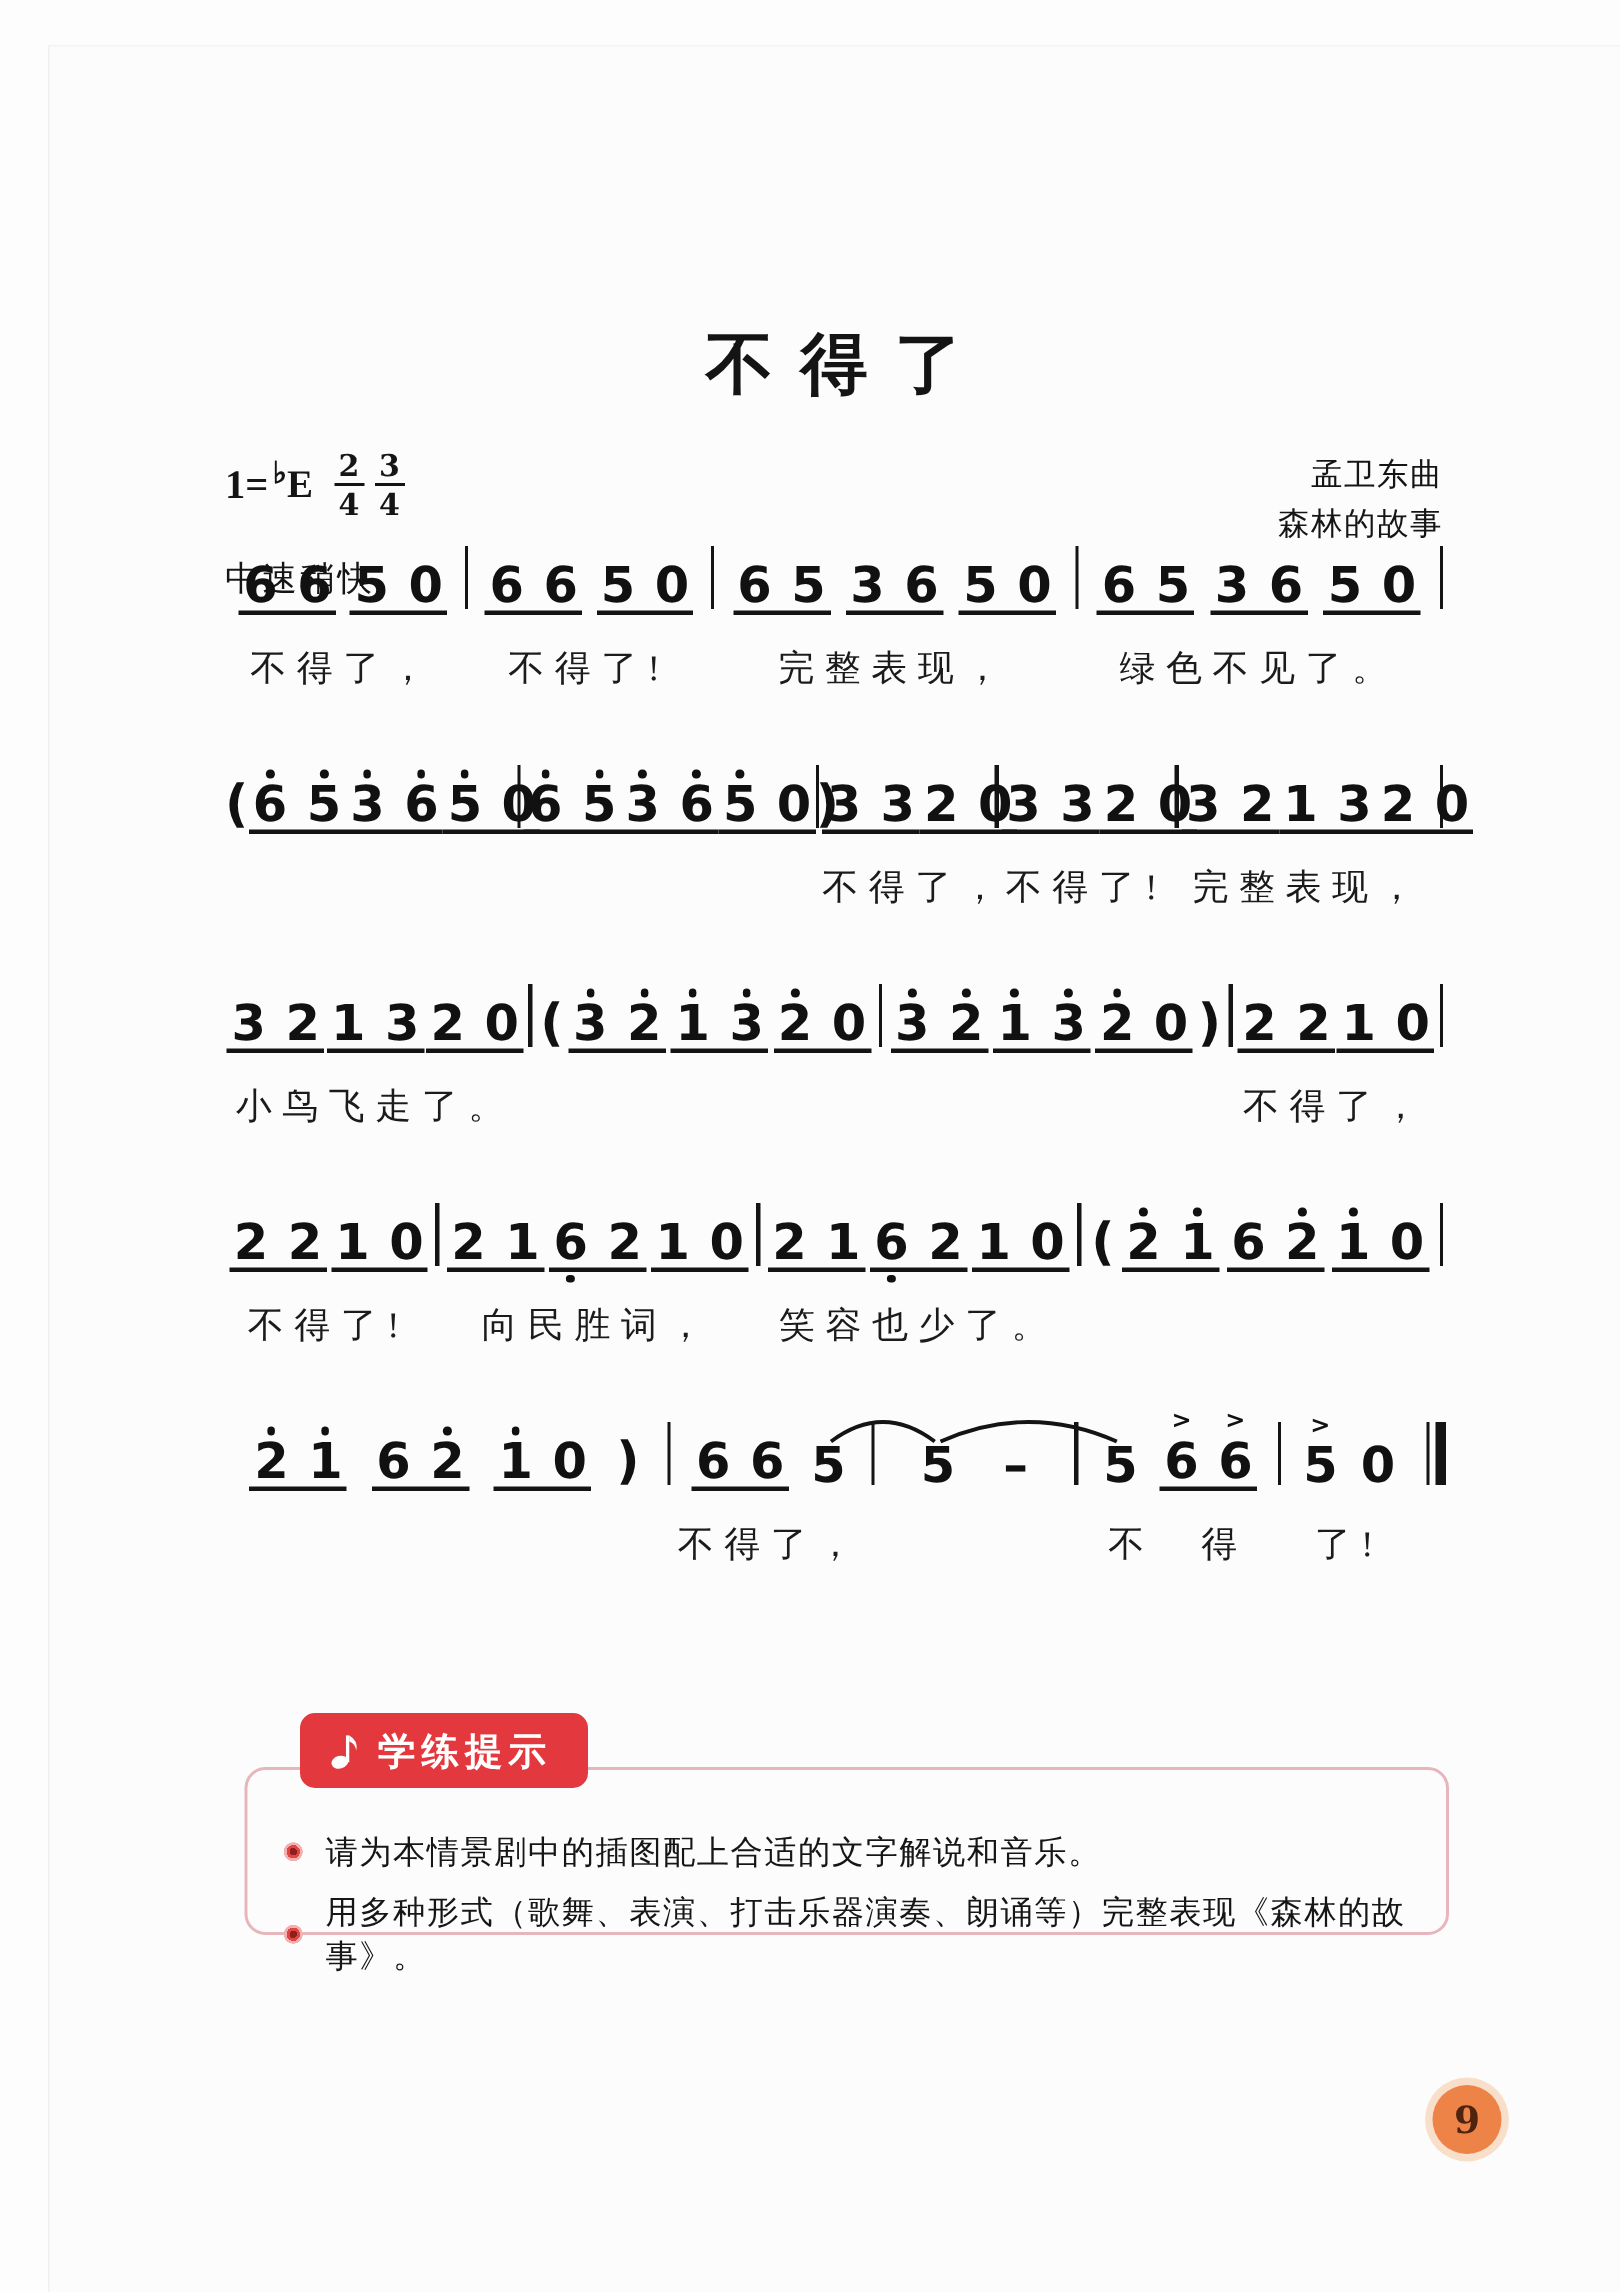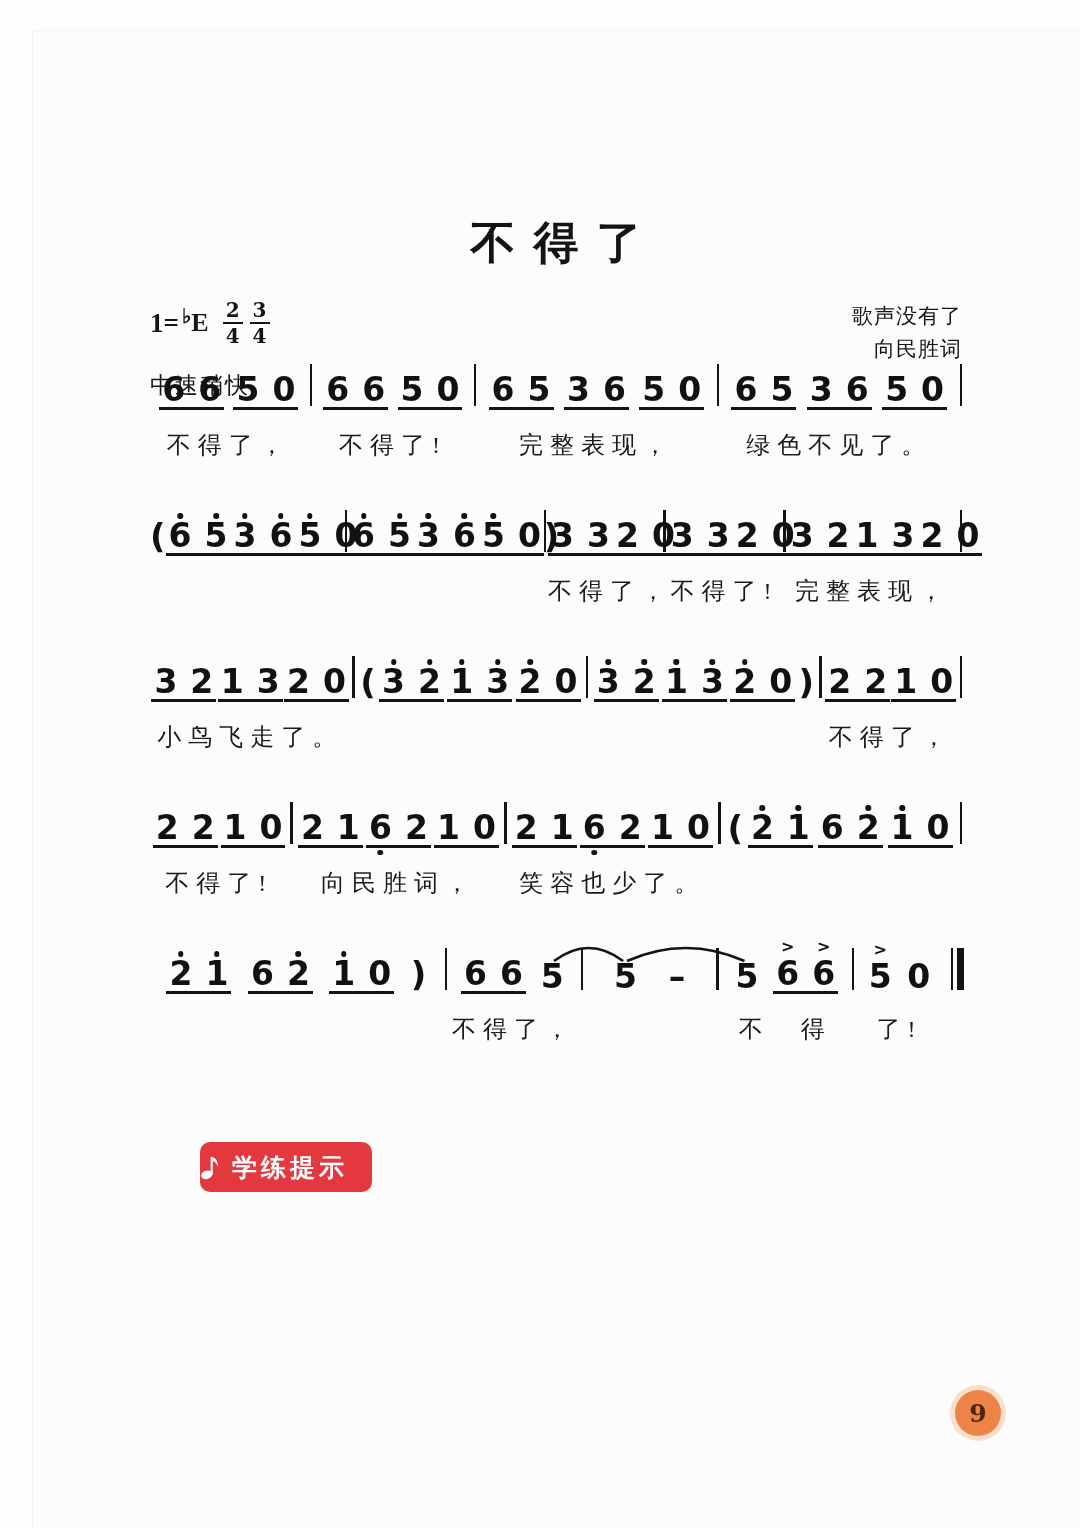--- a/index.html
+++ b/index.html
@@ -89,7 +89,7 @@
       <div class="tempo">中速稍快</div>
     </div>
     <div class="credits">
-      <div>歌声没有了</div>
+      <div>孟卫东曲</div>
       <div>向民胜词</div>
     </div>
   </div>

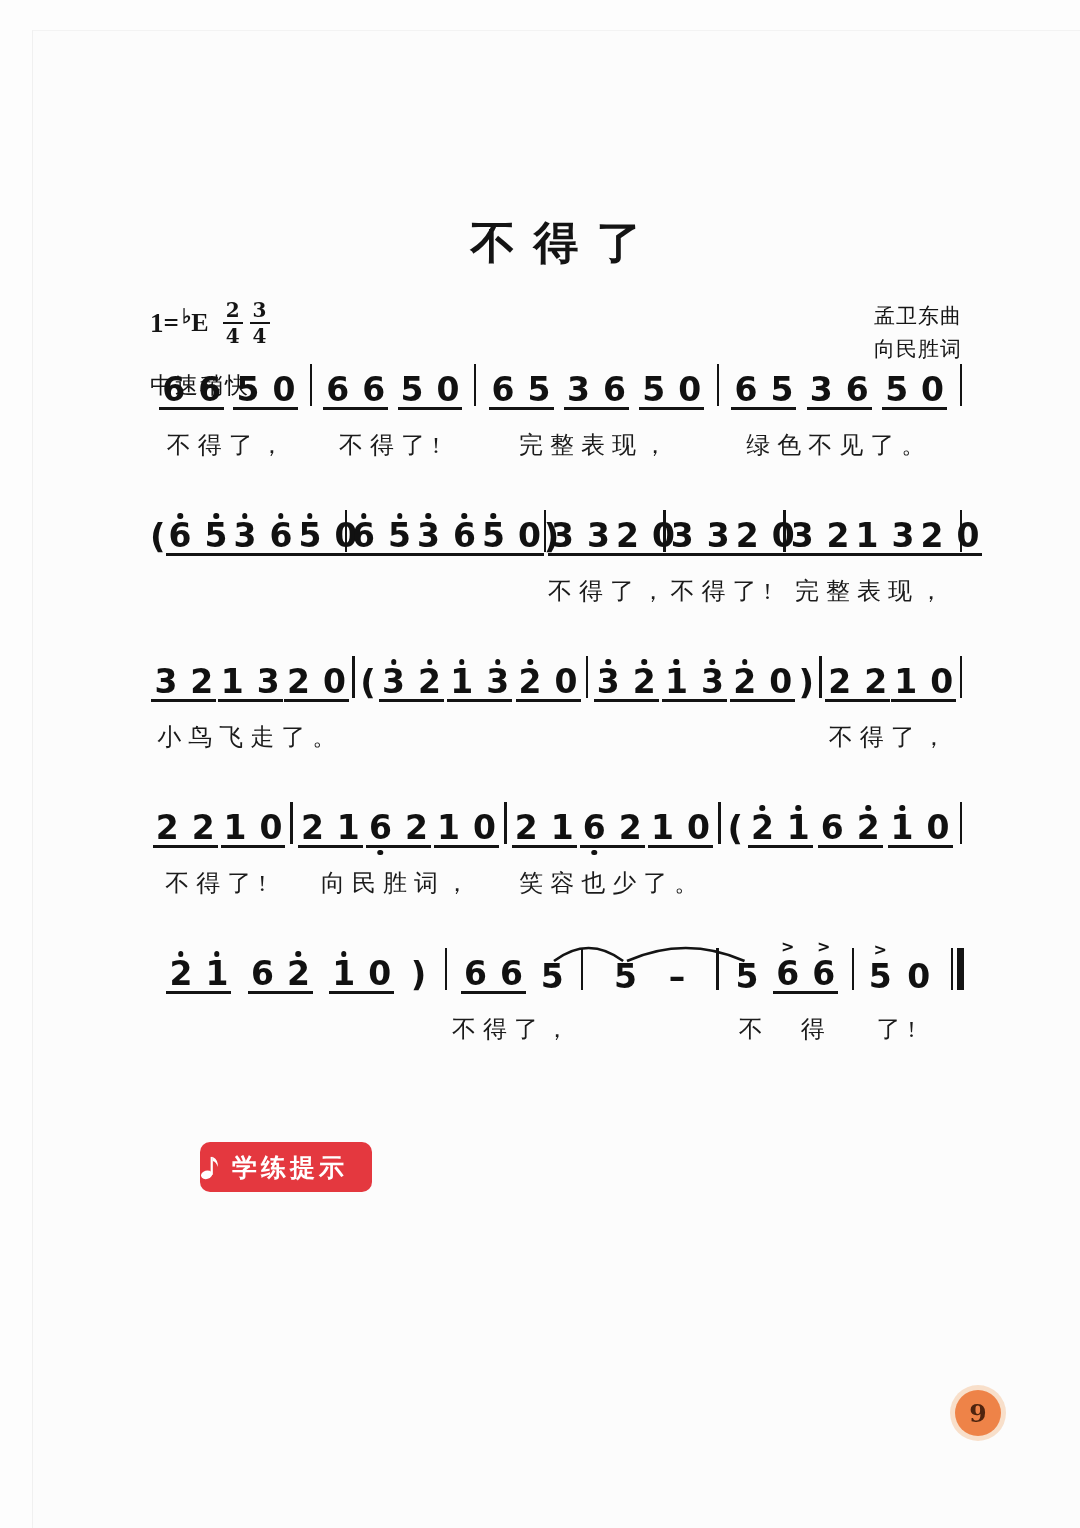--- a/index.html
+++ b/index.html
@@ -90,7 +90,7 @@
     </div>
     <div class="credits">
       <div>孟卫东曲</div>
-      <div>向民胜词</div>
+      <div>森林的故事</div>
     </div>
   </div>
 

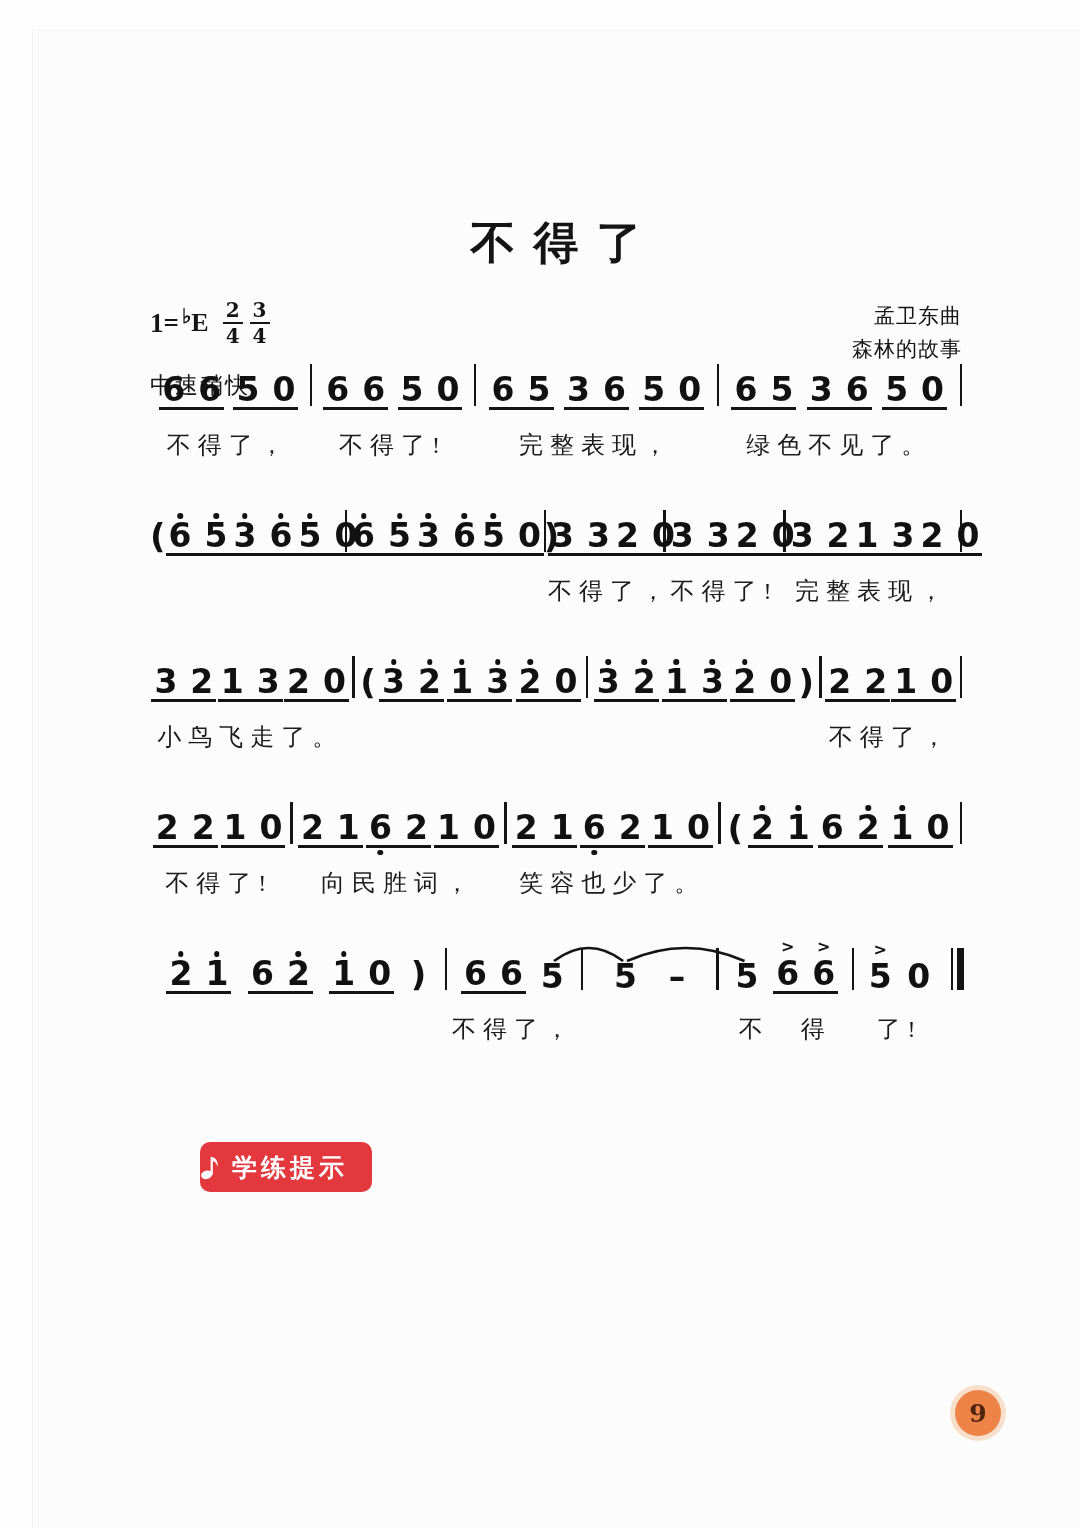--- a/index.html
+++ b/index.html
@@ -51,7 +51,7 @@
             border:2px solid #e7b6bd;border-radius:14px;box-sizing:border-box;}
   .tips-badge{position:absolute;left:200px;top:1142px;height:50px;background:#e4383f;
               border-radius:10px;color:#fff;display:flex;align-items:center;gap:10px;
-              padding:0 24px 0 0;font-size:25px;font-weight:bold;letter-spacing:4px;z-index:2;}
+              padding:0 24px 0 20px;font-size:25px;font-weight:bold;letter-spacing:4px;z-index:2;}
   .tip-rows{padding:40px 0 0 24px;display:flex;flex-direction:column;gap:11px;}
   .tip-row{display:flex;align-items:center;gap:15px;}
   .bullet{flex:0 0 13px;width:13px;height:13px;border-radius:50%;

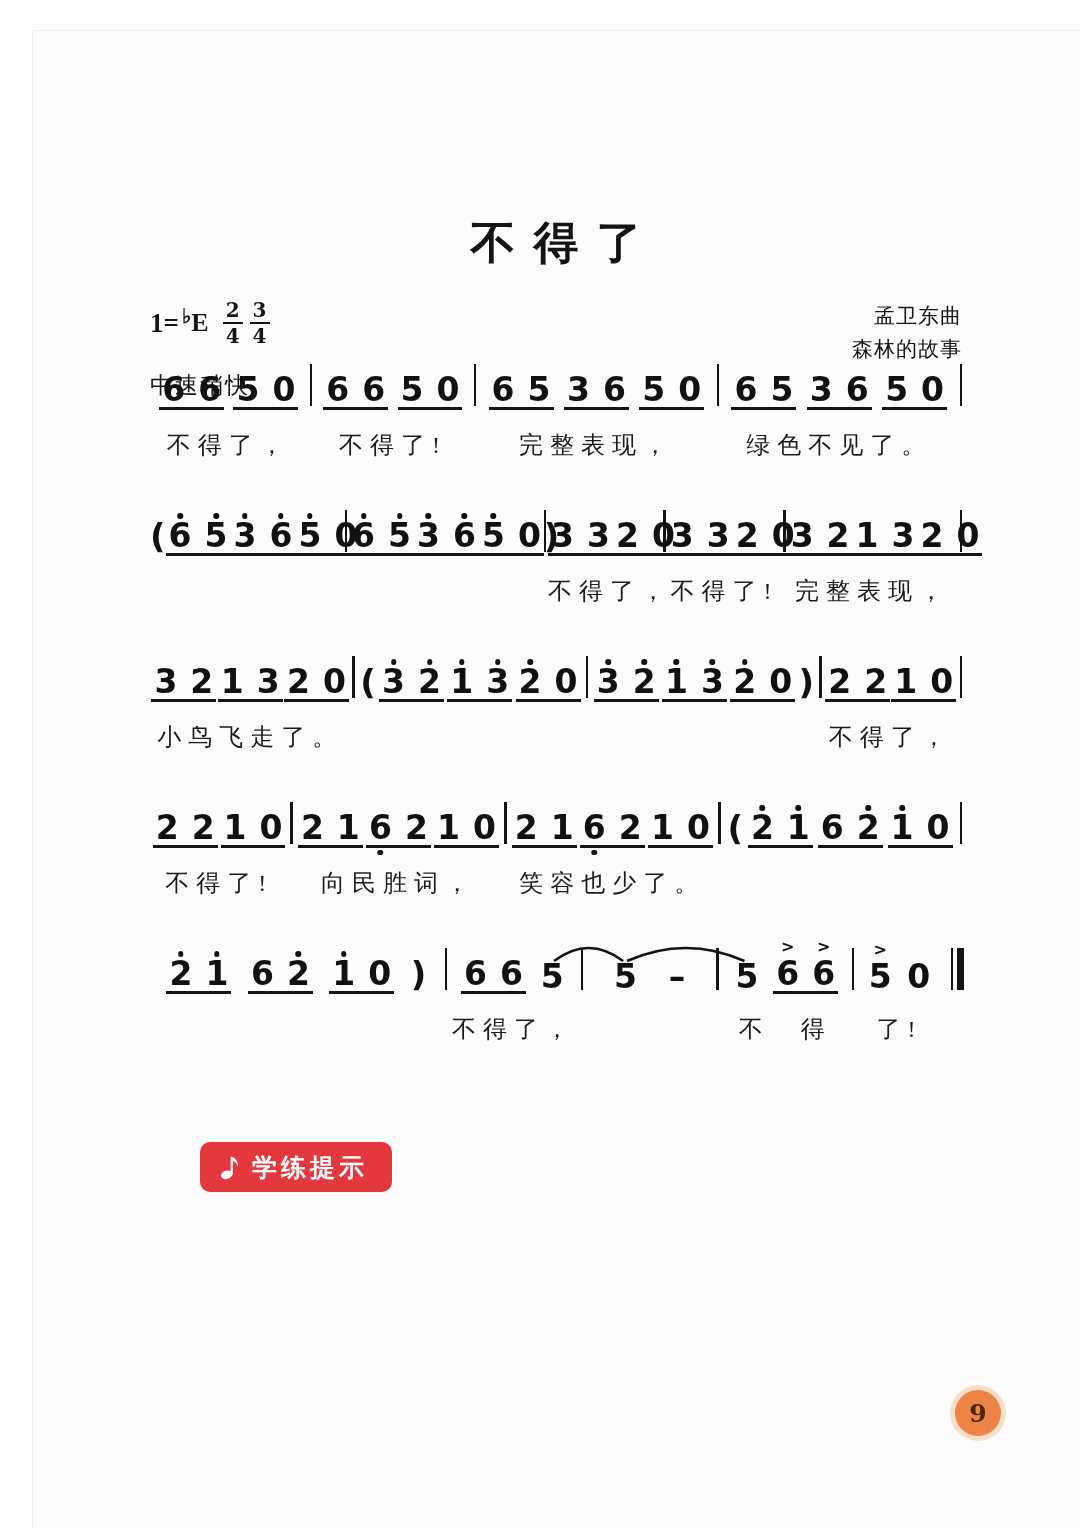--- a/index.html
+++ b/index.html
@@ -493,6 +493,18 @@
     <span>学练提示</span>
   </div>
 
+  <div class="tips-box">
+    <div class="tip-rows">
+      <div class="tip-row">
+        <span class="bullet"></span>
+        <span class="tip-text">请为本情景剧中的插图配上合适的文字解说和音乐。</span>
+      </div>
+      <div class="tip-row">
+        <span class="bullet"></span>
+        <span class="tip-text">用多种形式（歌舞、表演、打击乐器演奏、朗诵等）完整表现《森林的故事》。</span>
+      </div>
+    </div>
+  </div>
 
   <div class="pagenum">
     <span>9</span>

